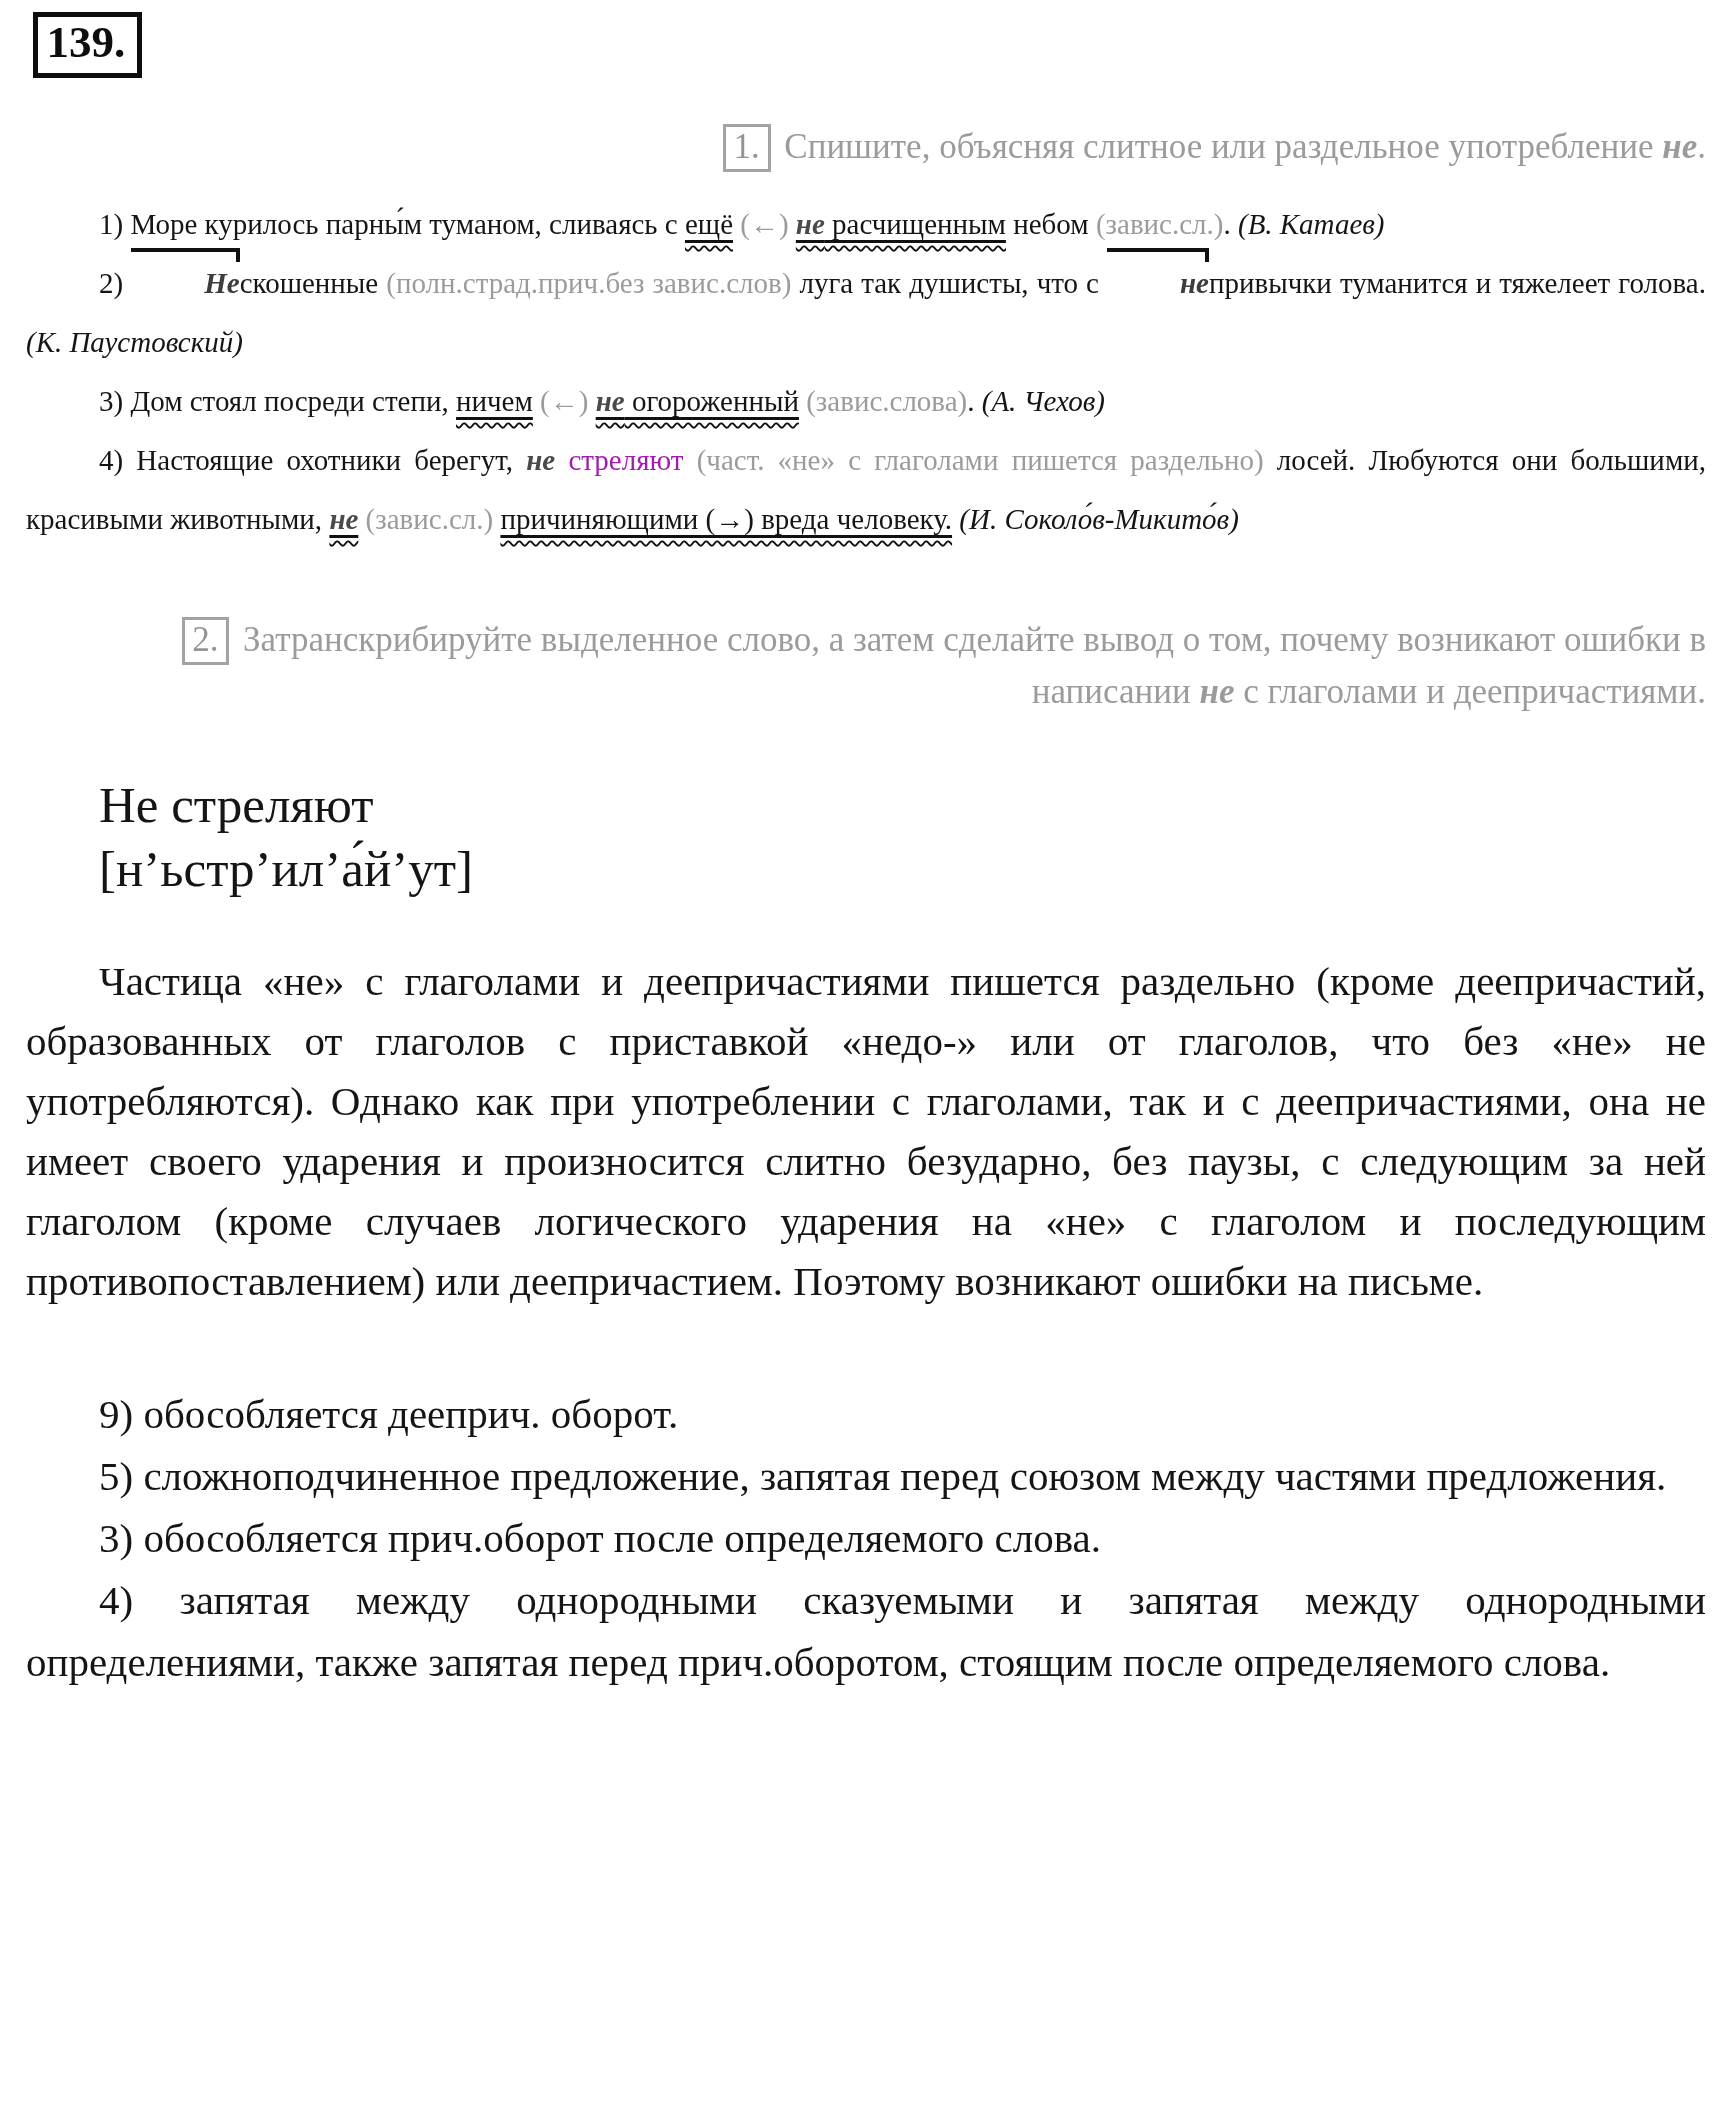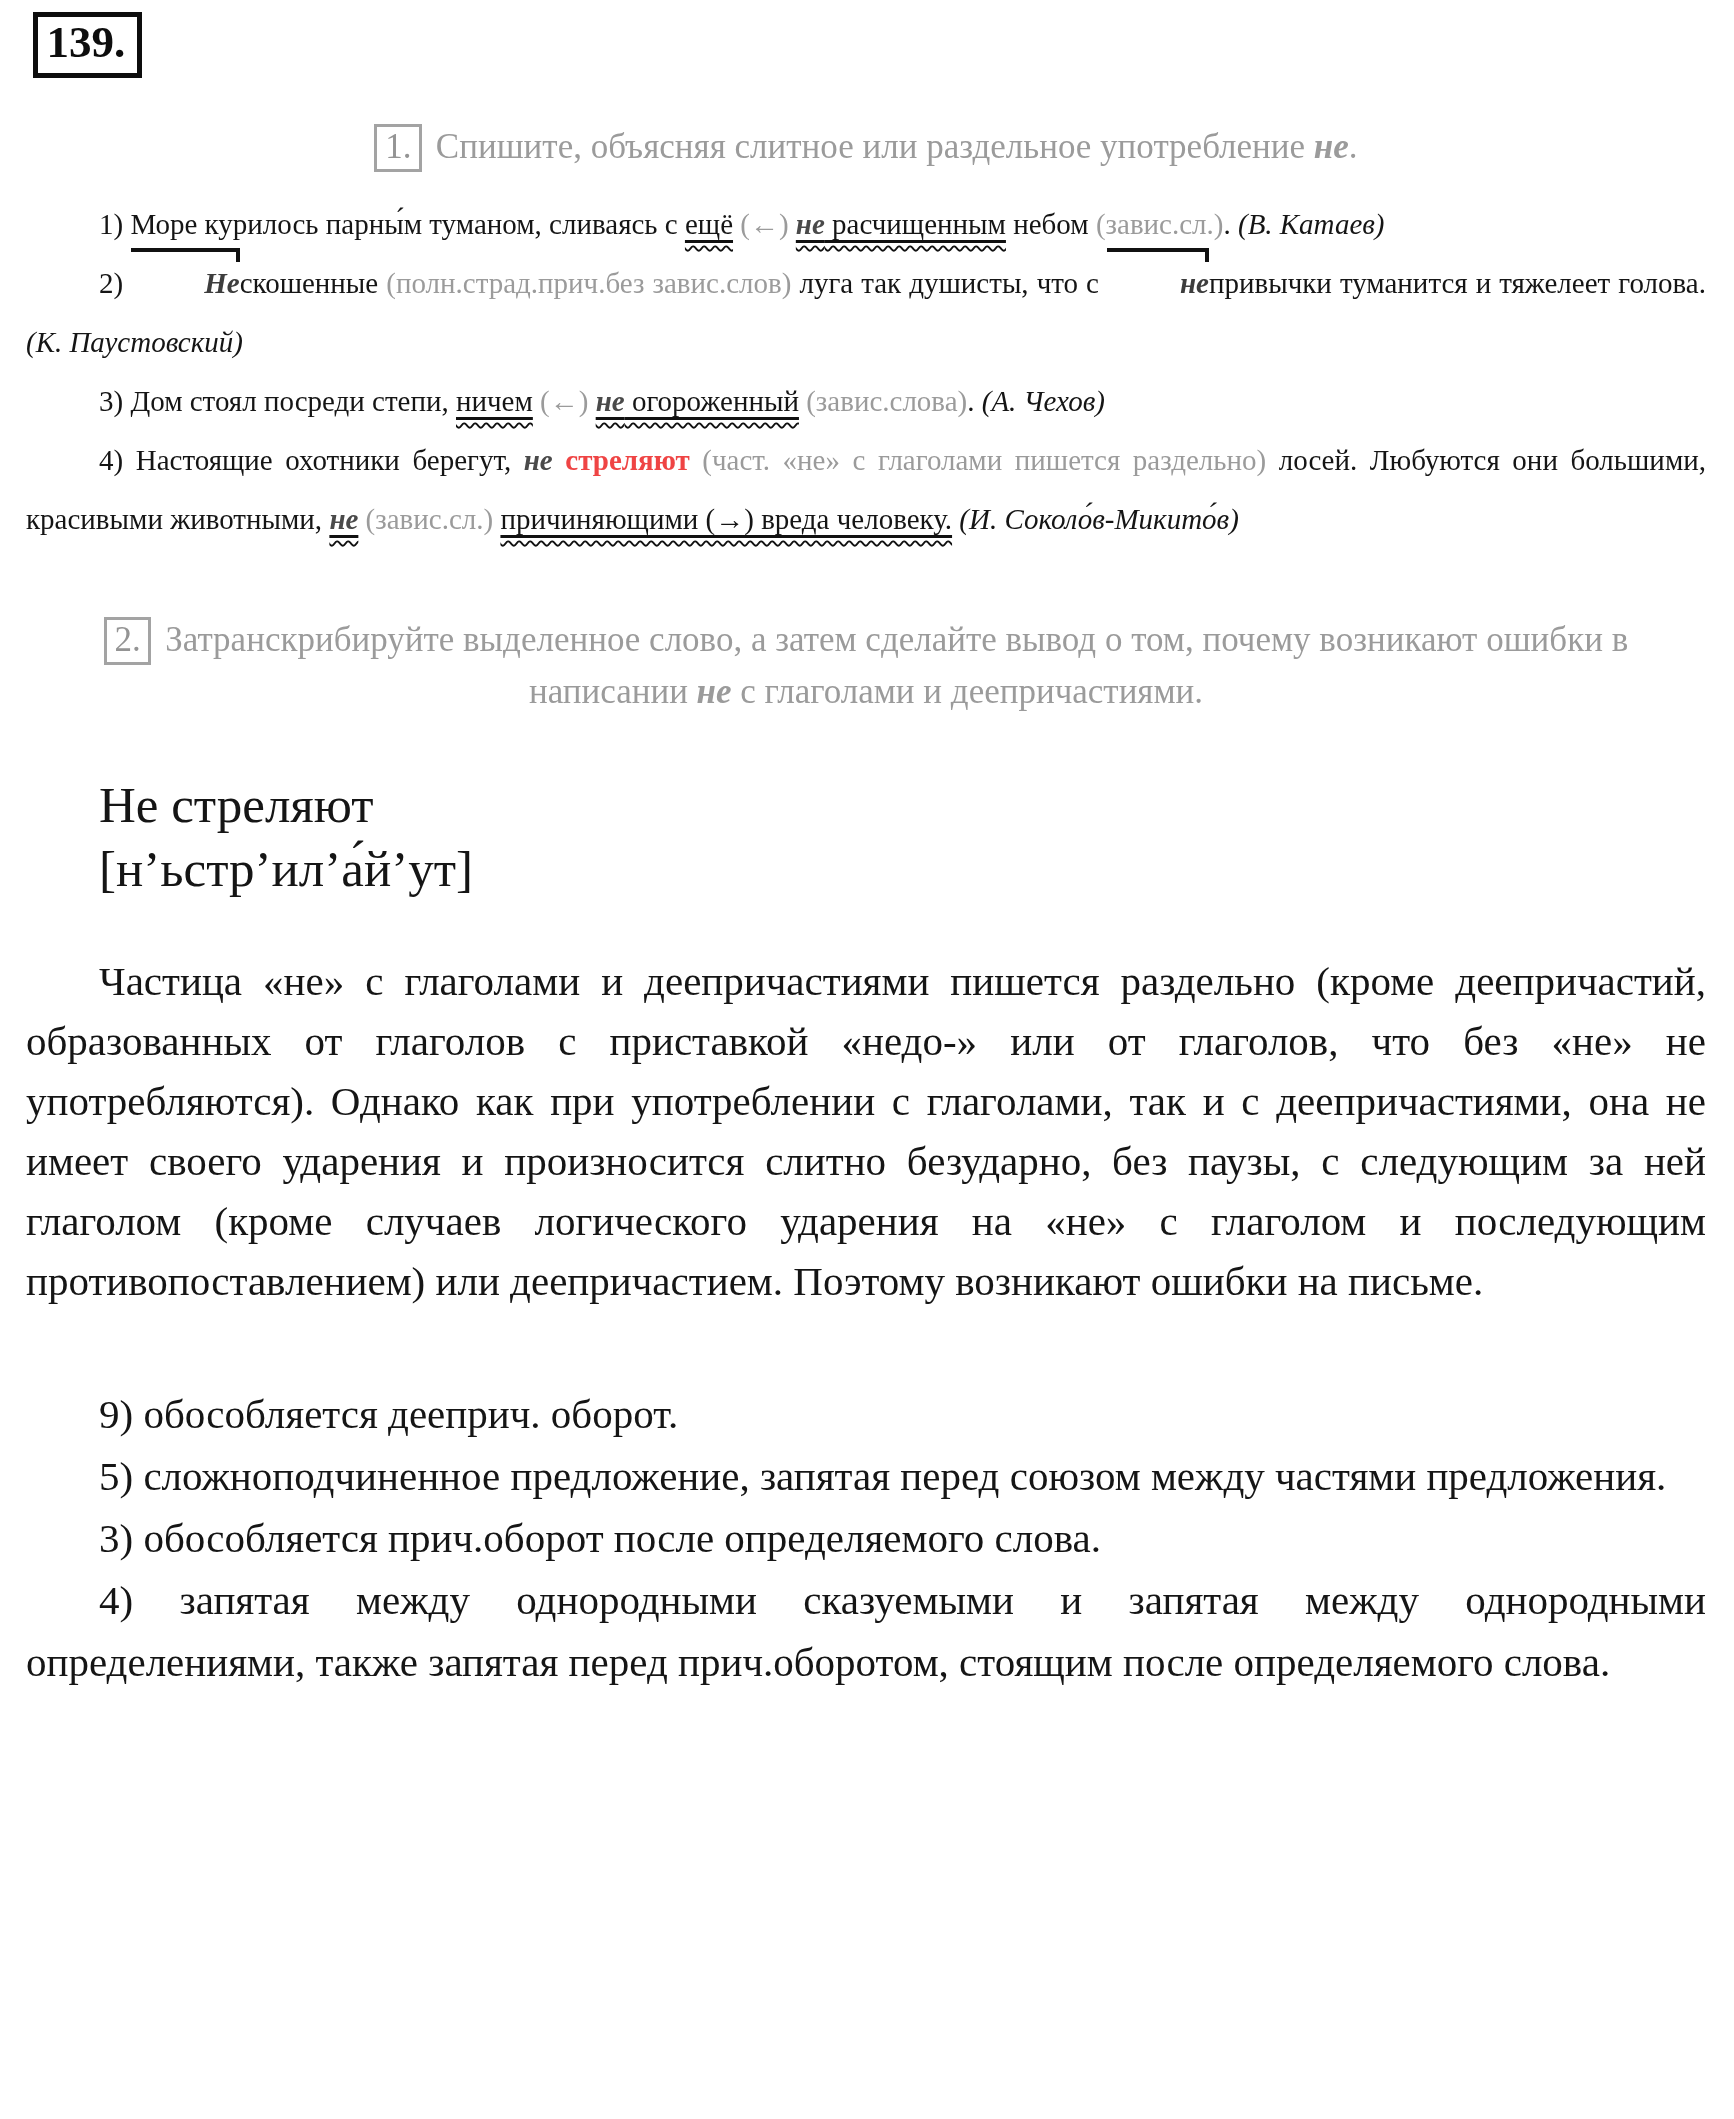--- a/index.html
+++ b/index.html
@@ -15,7 +15,7 @@
     padding:1.7px 12px 6.9px 8.6px; margin-left:6.9px;
     font-weight:bold; font-size:45px; line-height:1.05; color:#0d0d0d;
   }
-  .task-header { margin:0; font-size:35px; line-height:52px; color:#9b9b9b; text-align:center; }
+  .task-header { margin:0; font-size:35px; line-height:52px; color:#9b9b9b; text-align:right; }
   .task1 { margin-top:43px; }
   .task2 { margin-top:65px; }
   .task3 { margin-top:74px; }

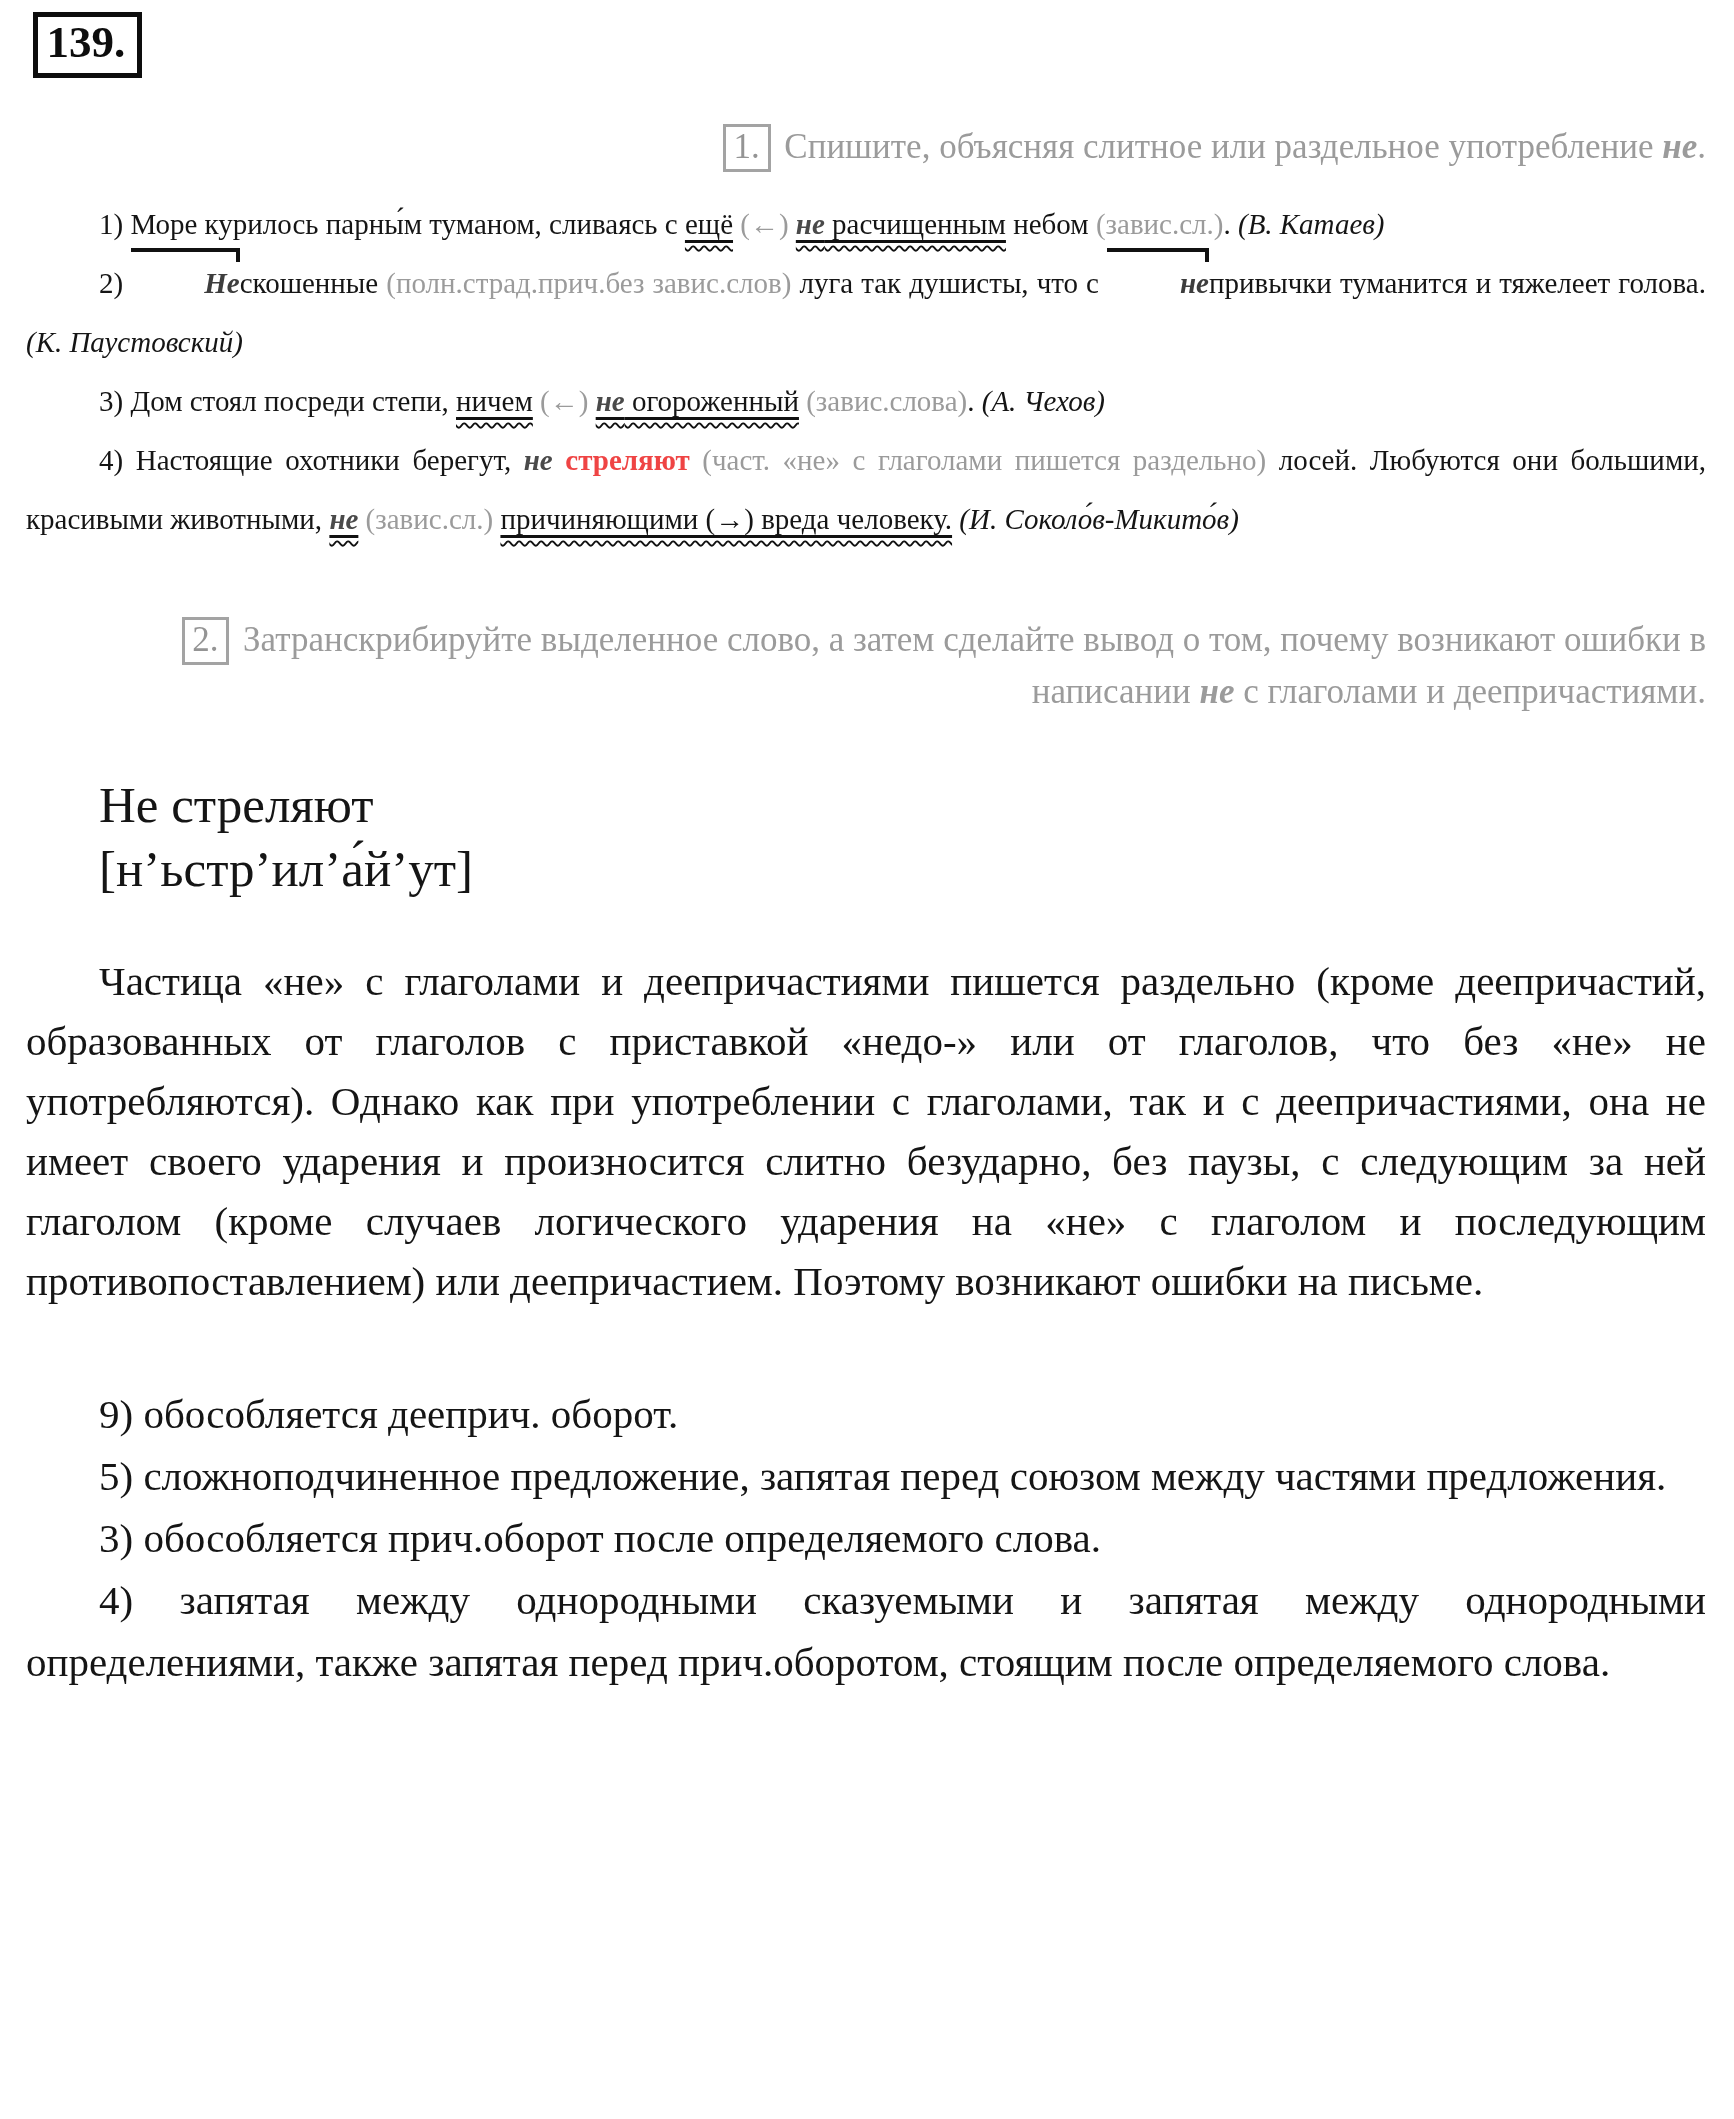--- a/index.html
+++ b/index.html
@@ -37,7 +37,7 @@
   .gray { color:#9b9b9b; }
   .gray-ne { color:#9b9b9b; font-weight:bold; font-style:italic; }
   .ne { color:#4a4a4a; font-weight:bold; font-style:italic; }
-  .bold { font-weight:bold; color:#ef4444; }
+  .bold { font-weight:normal; color:#a21caf; }
   .italic { font-style:italic; }
   .uw, .uw-ne {
     text-decoration-line:underline; text-decoration-style:solid;

